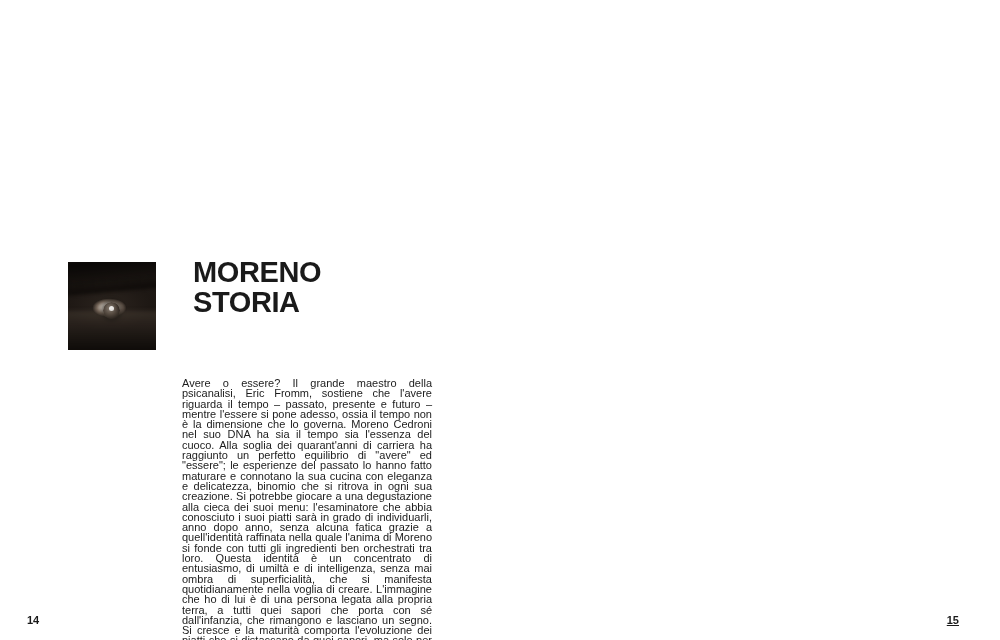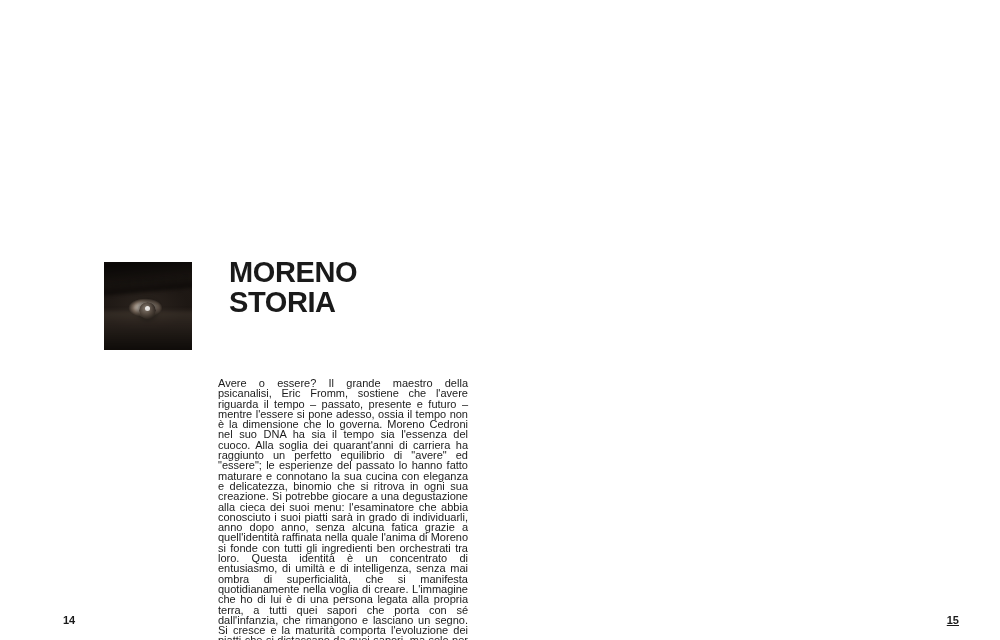--- a/index.html
+++ b/index.html
@@ -24,7 +24,6 @@
     position: relative;
     height: 640px;
     box-sizing: border-box;
-    margin-left: 36px;
   }
   .page-left { width: 500px; }
   .page-right { width: 500px; }

